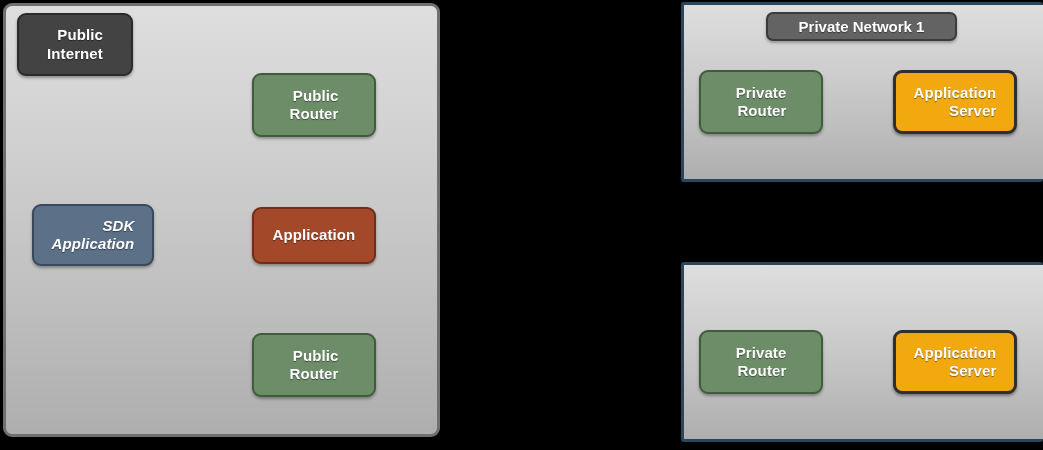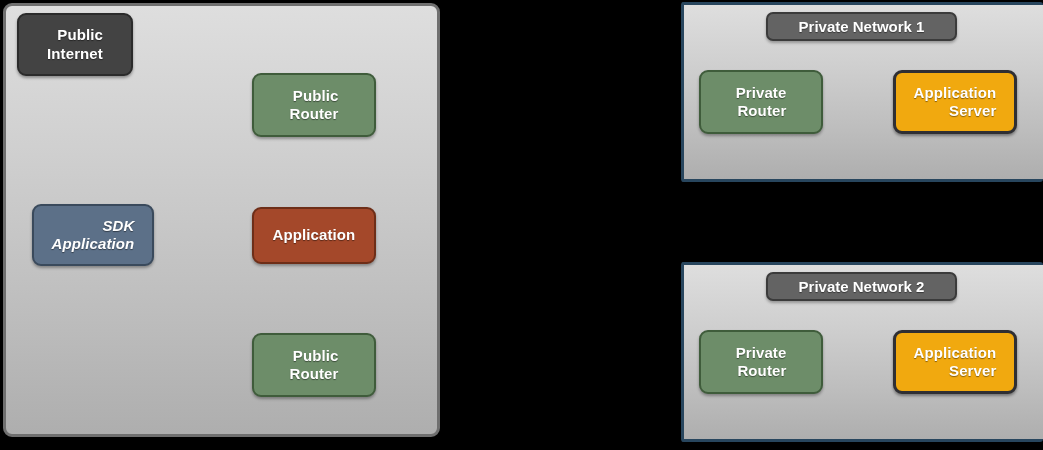--- a/index.html
+++ b/index.html
@@ -168,9 +168,6 @@
 
   <div class="panel panel-private panel-private-2">
 
-    <div class="net-badge" style="left:82px;top:7px;width:191px;height:29px;">
-      <span>Private Network 2</span>
-    </div>
 
     <div class="node node-router-green" style="left:15px;top:65px;width:124px;height:64px;">
       <span class="lbl">Private

